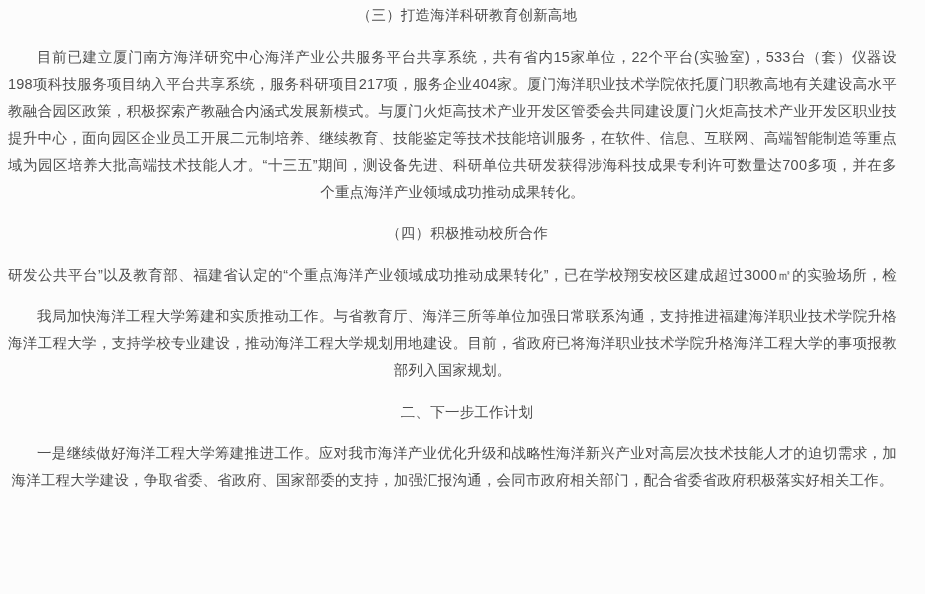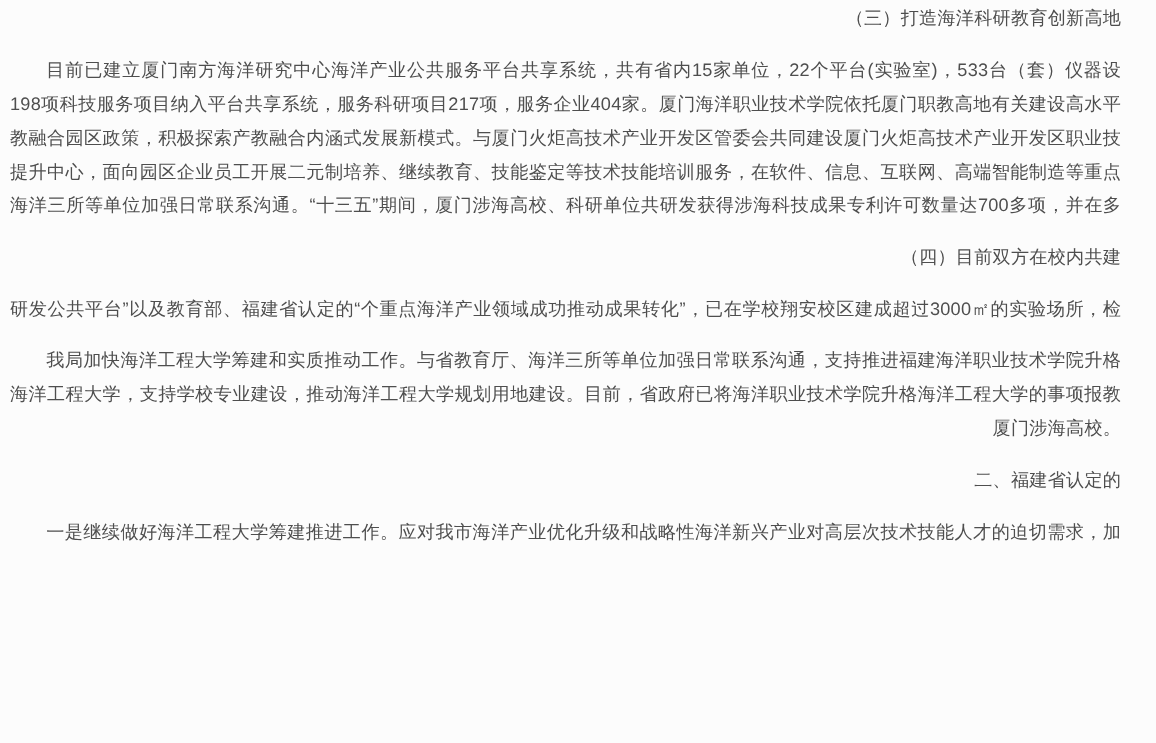--- a/index.html
+++ b/index.html
@@ -30,7 +30,7 @@
     height: 27px;
     line-height: 27px;
     overflow: hidden;
-    text-align: right;
+    text-align: center;
     letter-spacing: 0.2px;
   }
   .ln.first {

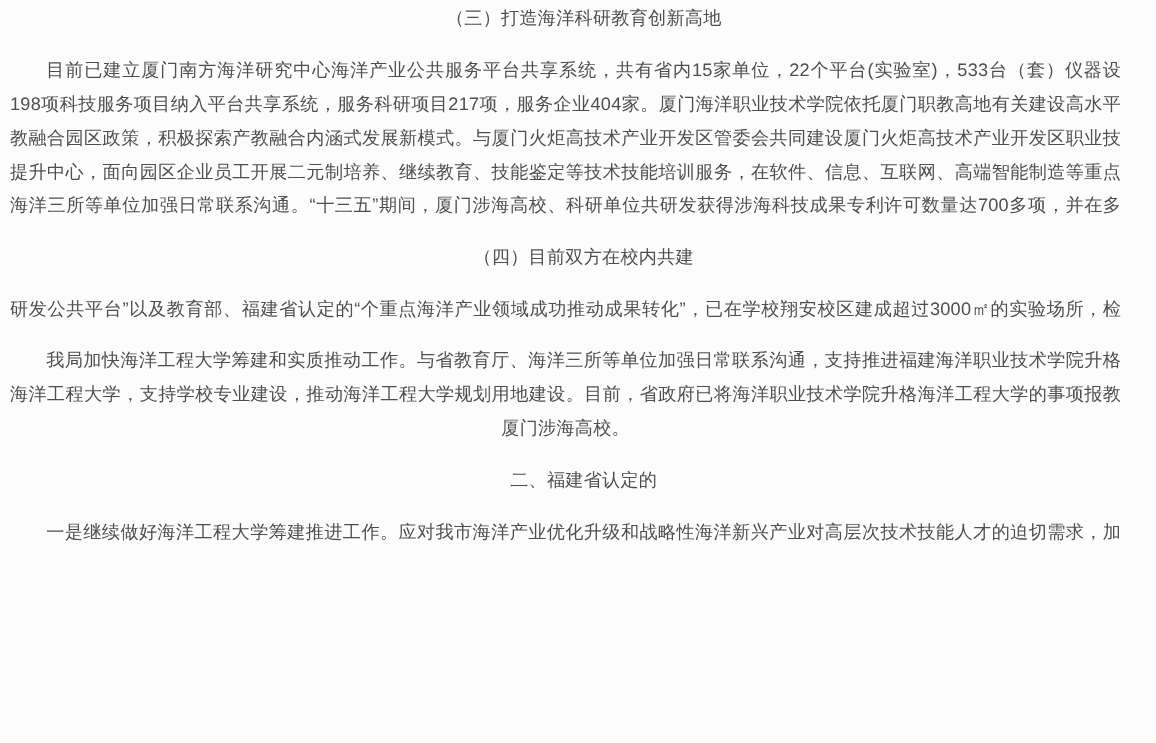--- a/index.html
+++ b/index.html
@@ -57,7 +57,7 @@
     <div class="ln fill">198项科技服务项目纳入平台共享系统，服务科研项目217项，服务企业404家。厦门海洋职业技术学院依托厦门职教高地有关建设高水平产</div>
     <div class="ln fill">教融合园区政策，积极探索产教融合内涵式发展新模式。与厦门火炬高技术产业开发区管委会共同建设厦门火炬高技术产业开发区职业技能</div>
     <div class="ln fill">提升中心，面向园区企业员工开展二元制培养、继续教育、技能鉴定等技术技能培训服务，在软件、信息、互联网、高端智能制造等重点领</div>
-    <div class="ln fill">海洋三所等单位加强日常联系沟通。“十三五”期间，厦门涉海高校、科研单位共研发获得涉海科技成果专利许可数量达700多项，并在多</div>
+    <div class="ln fill">域为园区培养大批高端技术技能人才。“十三五”期间，测设备先进、科研单位共研发获得涉海科技成果专利许可数量达700多项，并在多</div>
   <p></p>
 
   <p class="para">

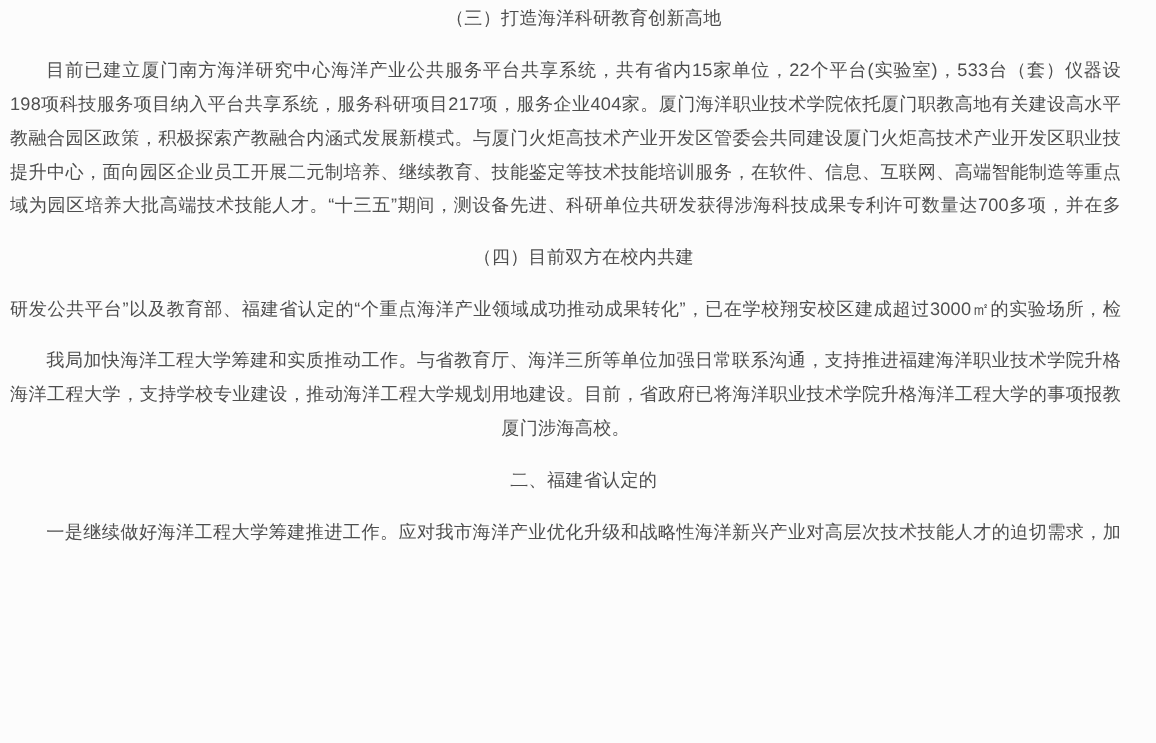--- a/index.html
+++ b/index.html
@@ -58,6 +58,7 @@
     <div class="ln fill">教融合园区政策，积极探索产教融合内涵式发展新模式。与厦门火炬高技术产业开发区管委会共同建设厦门火炬高技术产业开发区职业技能</div>
     <div class="ln fill">提升中心，面向园区企业员工开展二元制培养、继续教育、技能鉴定等技术技能培训服务，在软件、信息、互联网、高端智能制造等重点领</div>
     <div class="ln fill">域为园区培养大批高端技术技能人才。“十三五”期间，测设备先进、科研单位共研发获得涉海科技成果专利许可数量达700多项，并在多</div>
+    <div class="ln">个重点海洋产业领域成功推动成果转化。</div>
   <p></p>
 
   <p class="para">

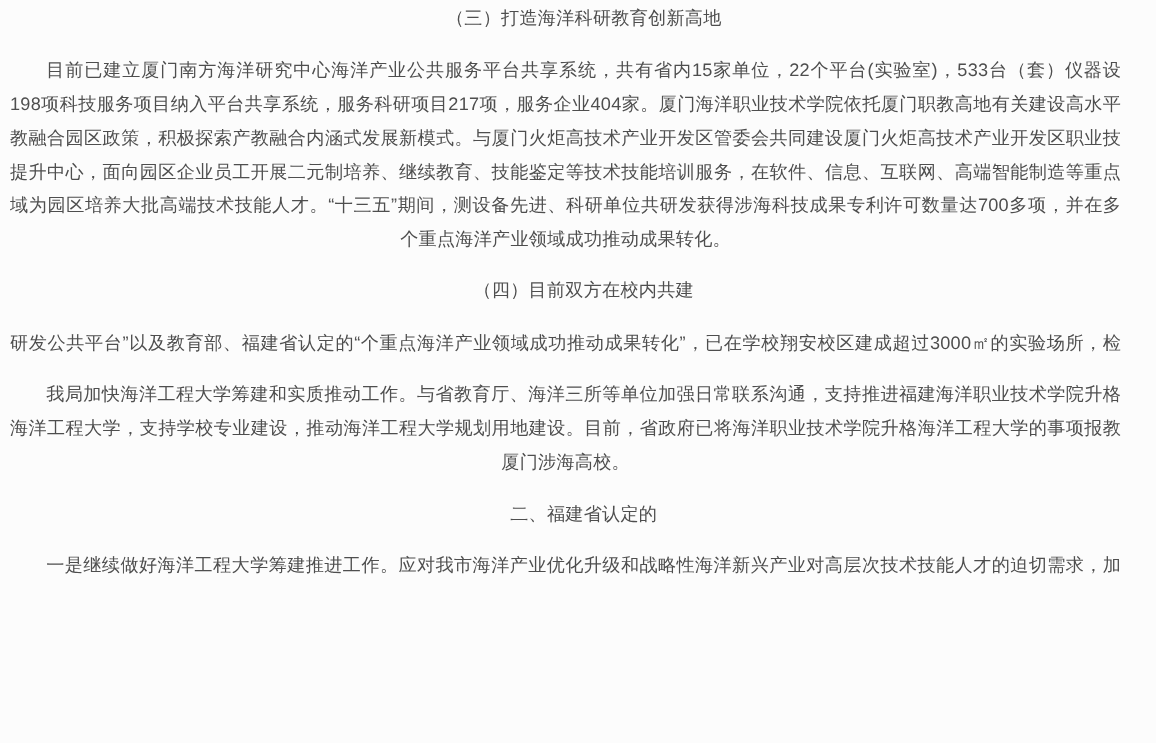--- a/index.html
+++ b/index.html
@@ -63,7 +63,7 @@
 
   <p class="para">
     </p>
-    <div class="ln first">（四）目前双方在校内共建</div>
+    <div class="ln first">（四）积极推动校所合作</div>
   <p></p>
 
   <p class="para">

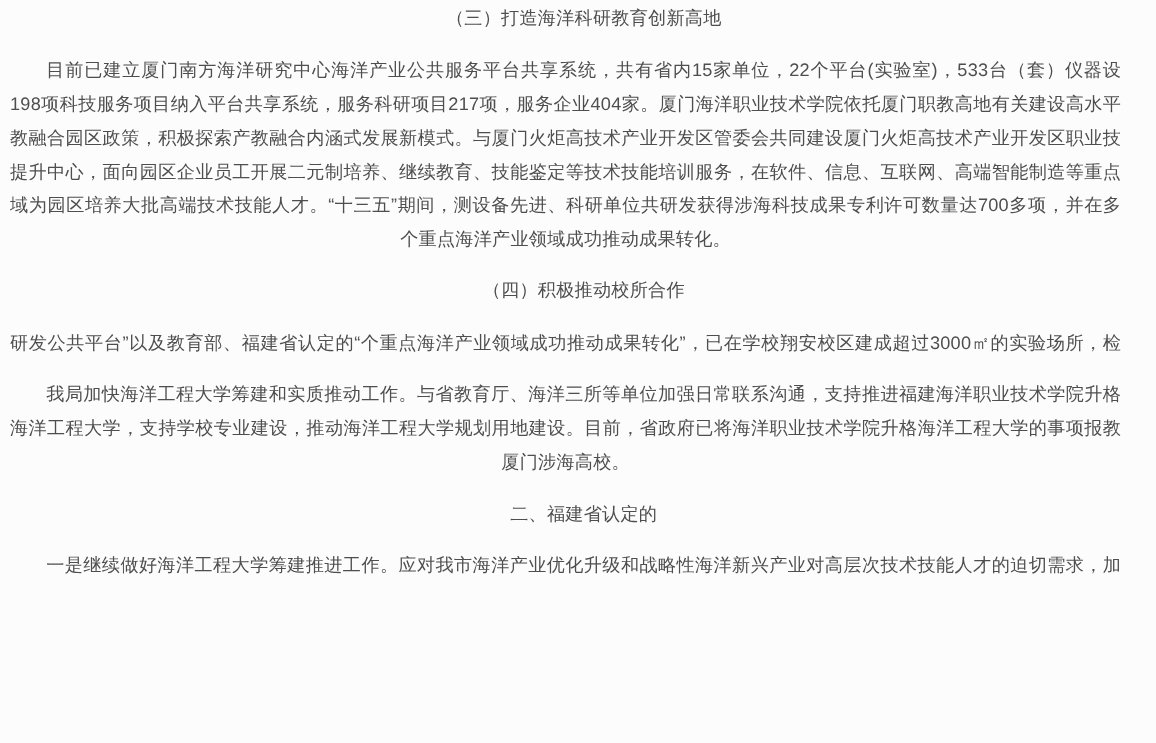--- a/index.html
+++ b/index.html
@@ -79,7 +79,7 @@
     </p>
     <div class="ln first fill">我局加快海洋工程大学筹建和实质推动工作。与省教育厅、海洋三所等单位加强日常联系沟通，支持推进福建海洋职业技术学院升格为</div>
     <div class="ln fill">海洋工程大学，支持学校专业建设，推动海洋工程大学规划用地建设。目前，省政府已将海洋职业技术学院升格海洋工程大学的事项报教育</div>
-    <div class="ln">厦门涉海高校。</div>
+    <div class="ln">部列入国家规划。</div>
   <p></p>
 
   <p class="para">

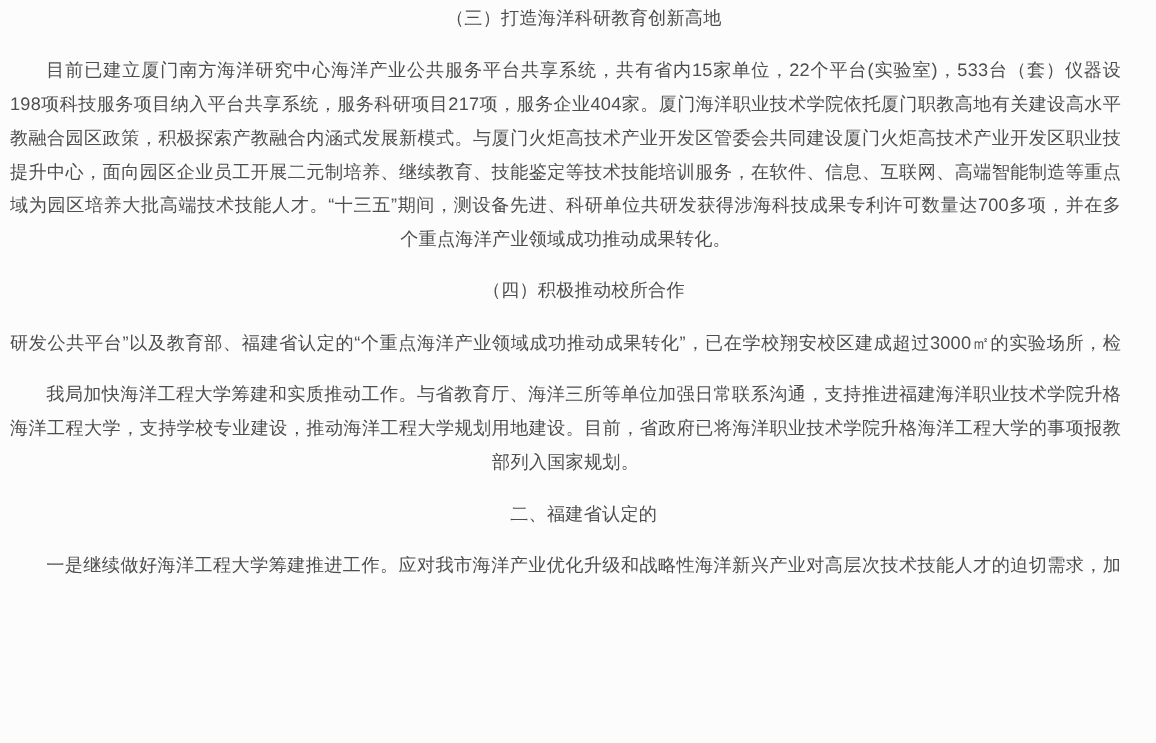--- a/index.html
+++ b/index.html
@@ -84,7 +84,7 @@
 
   <p class="para">
     </p>
-    <div class="ln first">二、福建省认定的</div>
+    <div class="ln first">二、下一步工作计划</div>
   <p></p>
 
   <p class="para">

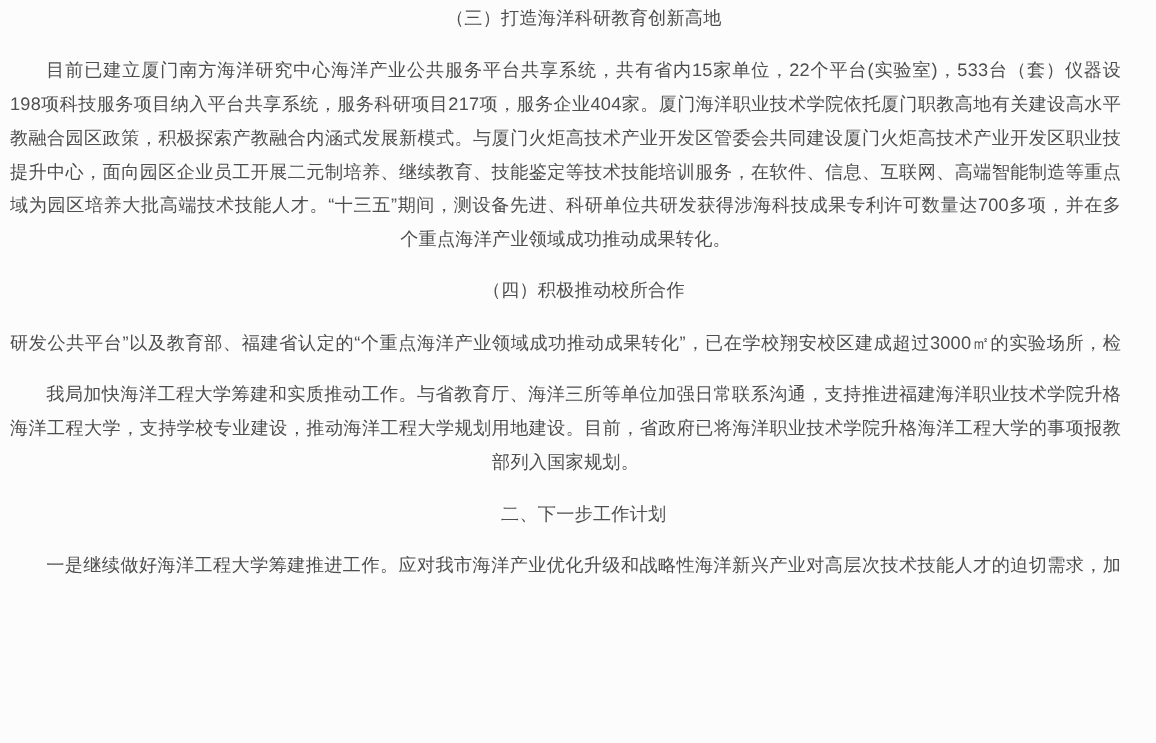--- a/index.html
+++ b/index.html
@@ -90,6 +90,7 @@
   <p class="para">
     </p>
     <div class="ln first fill">一是继续做好海洋工程大学筹建推进工作。应对我市海洋产业优化升级和战略性海洋新兴产业对高层次技术技能人才的迫切需求，加快</div>
+    <div class="ln">海洋工程大学建设，争取省委、省政府、国家部委的支持，加强汇报沟通，会同市政府相关部门，配合省委省政府积极落实好相关工作。</div>
   <p></p>
 
   <p class="para">

